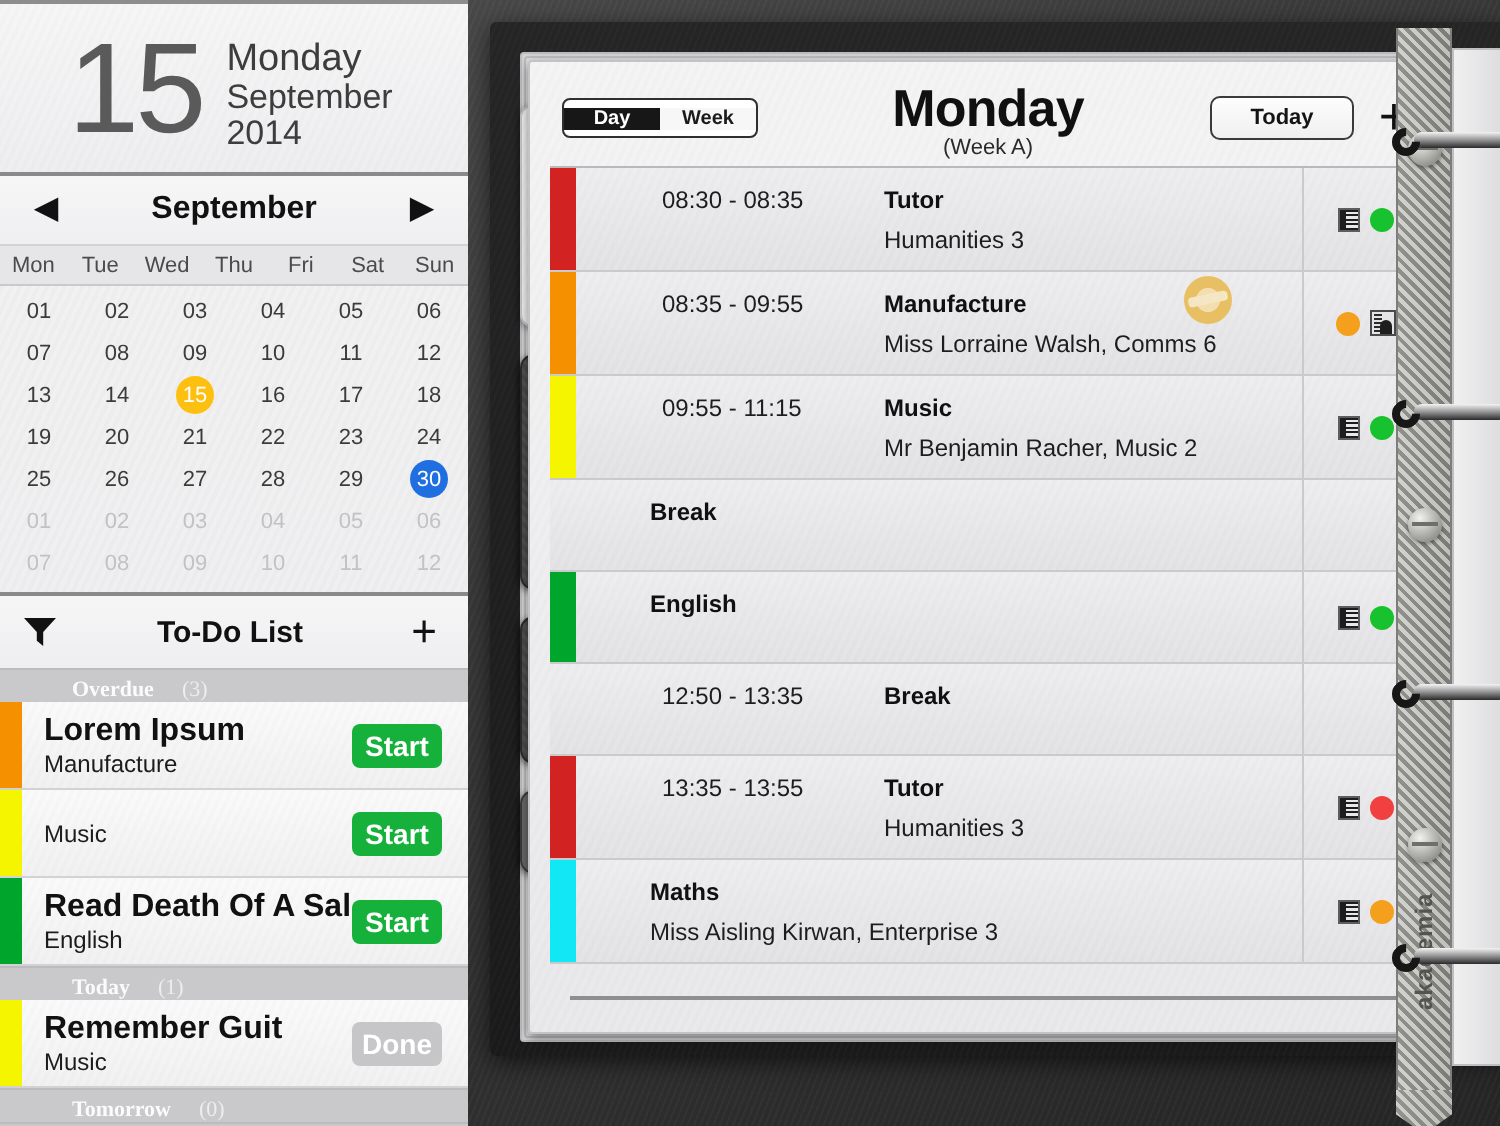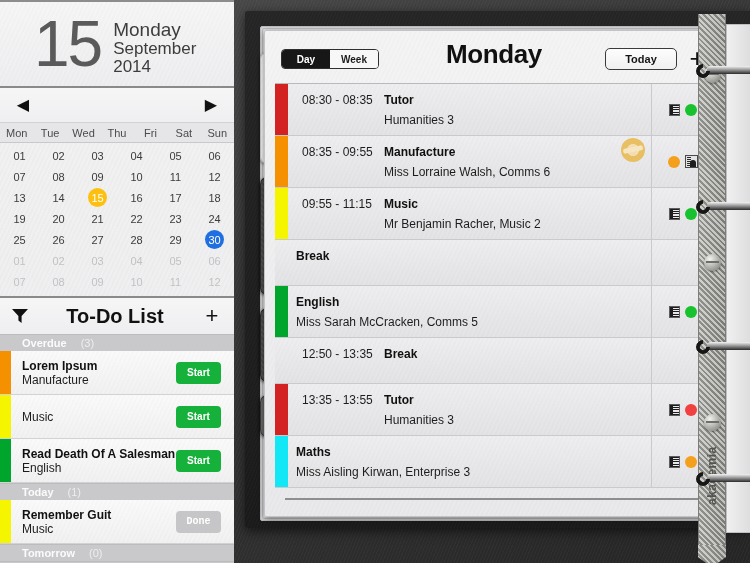--- a/index.html
+++ b/index.html
@@ -168,6 +168,7 @@
     position:absolute; left:16px; top:18px; width:98px; height:20px;
     border:1px solid #2f2f2f; border-radius:4px; overflow:hidden; display:flex;
     background:#fff;
+    align-items:center;
   }
   .seg{
     flex:1; display:flex; align-items:center; justify-content:center;

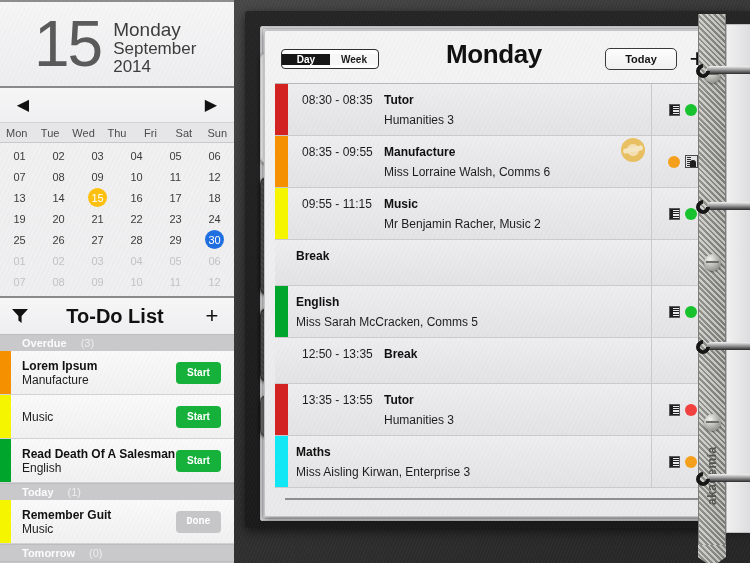--- a/index.html
+++ b/index.html
@@ -550,6 +550,7 @@
           <div class="seg off">Week</div>
         </div>
       <div id="page-title">Monday</div>
+      <div id="page-subtitle">(Week A)</div>
       <div id="today-btn">Today</div>
       <div id="add-btn">+</div>
     </div>

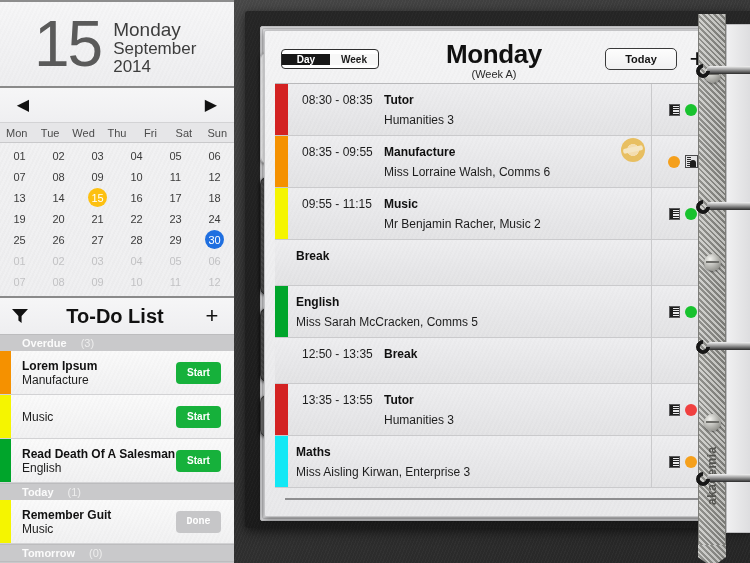--- a/index.html
+++ b/index.html
@@ -315,6 +315,7 @@
 
   <div id="cal-nav">
     <div class="cal-arrow">◀</div>
+    <div id="cal-month-label">September</div>
     <div class="cal-arrow">▶</div>
   </div>
 

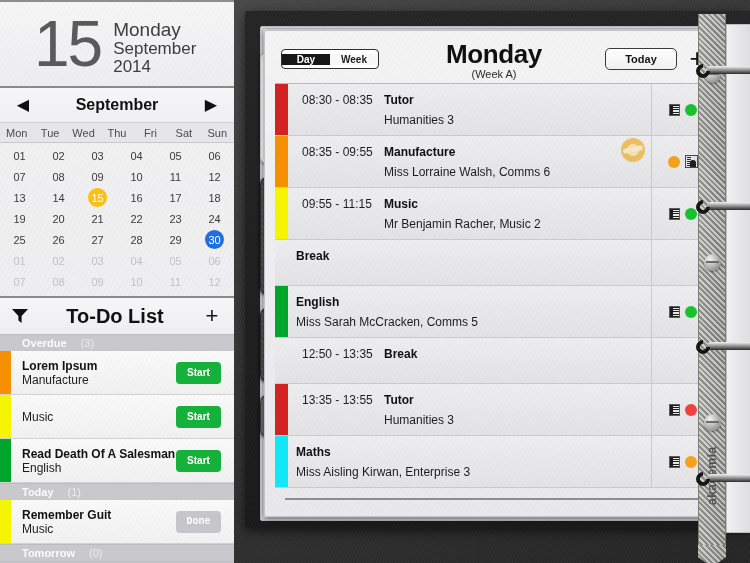--- a/index.html
+++ b/index.html
@@ -204,6 +204,7 @@
     background:
       repeating-linear-gradient(115deg, rgba(0,0,0,0.01) 0 2px, rgba(255,255,255,0.02) 2px 4px),
       linear-gradient(#eeeef0,#e3e3e5);
+    gap: 29px;
   }
   .tt-row:first-child{ border-top:1px solid #b9b9bb; }
   .tt-color{ width:13px; flex:0 0 13px; }

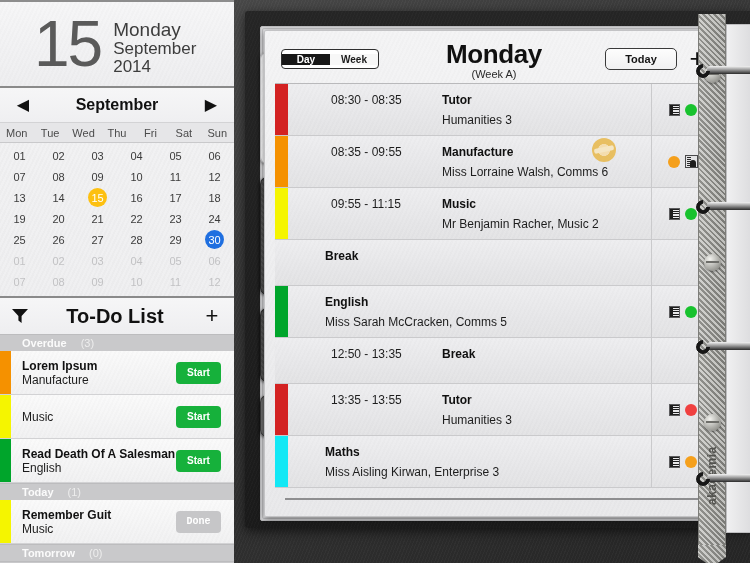--- a/index.html
+++ b/index.html
@@ -65,7 +65,7 @@
     height:36px; display:flex; align-items:center; padding:0 12px;
     background:linear-gradient(#f6f6f7,#eeeef0);
   }
-  #todo-title{ flex:1; text-align:center; font-size:20px; font-weight:bold; color:#111; }
+  #todo-title{ flex:1; text-align:center; font-size:15px; font-weight:bold; color:#111; }
   #filter-icon svg{ display:block; }
   #todo-add{ font-size:22px; color:#111; line-height:20px; width:20px; text-align:center; font-weight:300;}
   #todo-list{ }

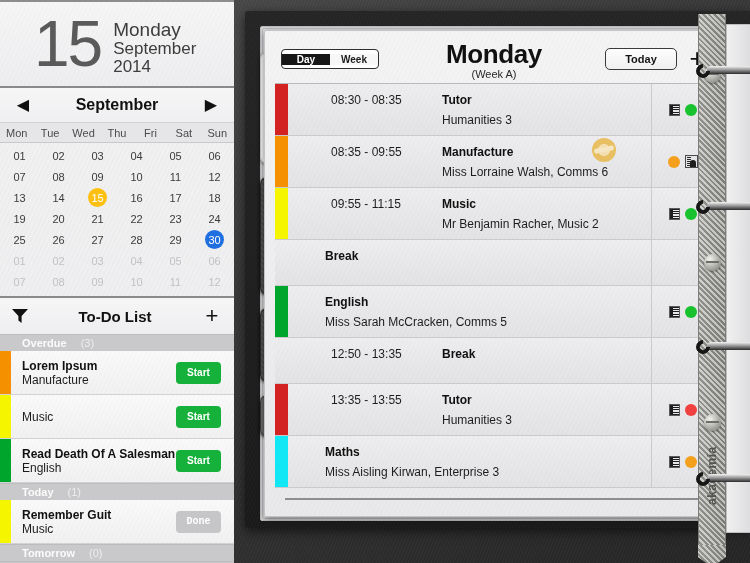--- a/index.html
+++ b/index.html
@@ -605,7 +605,6 @@
           <div class="tt-color" style="background: rgb(0, 165, 43);"></div>
           <div class="tt-main">
             <div class="tt-subject">English</div>
-            <div class="tt-detail">Miss Sarah McCracken, Comms 5</div>
           </div>
           <div class="tt-icons">
             <span class="list-icon"></span>

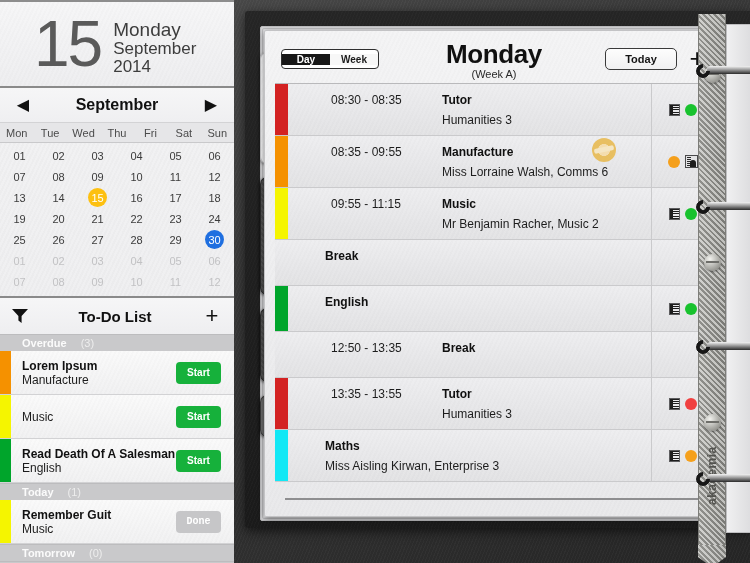--- a/index.html
+++ b/index.html
@@ -70,8 +70,9 @@
   #todo-add{ font-size:22px; color:#111; line-height:20px; width:20px; text-align:center; font-weight:300;}
   #todo-list{ }
   .todo-group{
-    height:17px; background:#c9c9cb; display:flex; align-items:center; padding-left:22px;
+    height:17px; background:#c9c9cb; display:flex; align-items:flex-end; padding-left:36px;
     border-top:1px solid #bcbcbe;
+    font-family:Liberation Serif, serif;
   }
   .todo-group .g-name{ font-size:11px; color:#fbfbfb; font-weight:bold; }
   .todo-group .g-count{ font-size:11px; color:#ededed; margin-left:14px; }

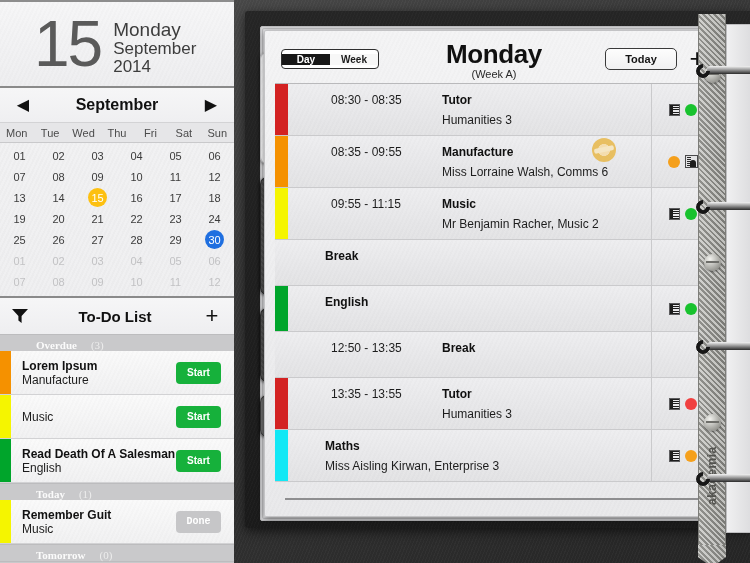--- a/index.html
+++ b/index.html
@@ -85,7 +85,7 @@
   }
   .todo-color{ position:absolute; left:0; top:0; bottom:0; width:11px; }
   .todo-texts{ margin-left:22px; flex:1; overflow:hidden; }
-  .todo-name{ font-size:12px; font-weight:bold; color:#111; white-space:nowrap; overflow:hidden; }
+  .todo-name{ font-size:16px; font-weight:bold; color:#111; white-space:nowrap; overflow:hidden; }
   .todo-sub{ font-size:12px; color:#1c1c1c; }
   .todo-btn{
     width:45px; height:22px; border-radius:4px; margin-right:13px;

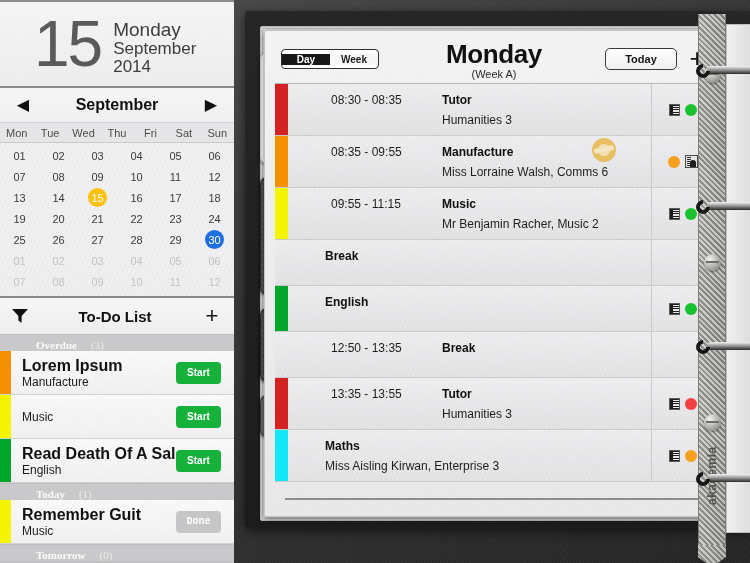--- a/index.html
+++ b/index.html
@@ -90,7 +90,7 @@
   .todo-btn{
     width:45px; height:22px; border-radius:4px; margin-right:13px;
     display:flex; align-items:center; justify-content:center;
-    font-size:10px; font-weight:bold; color:#fff;
+    font-size:14px; font-weight:bold; color:#fff;
   }
   .todo-btn.start{ background:#16b13b; }
   .todo-btn.done{ background:#c6c6c8;font-family:Liberation Mono, monospace; }

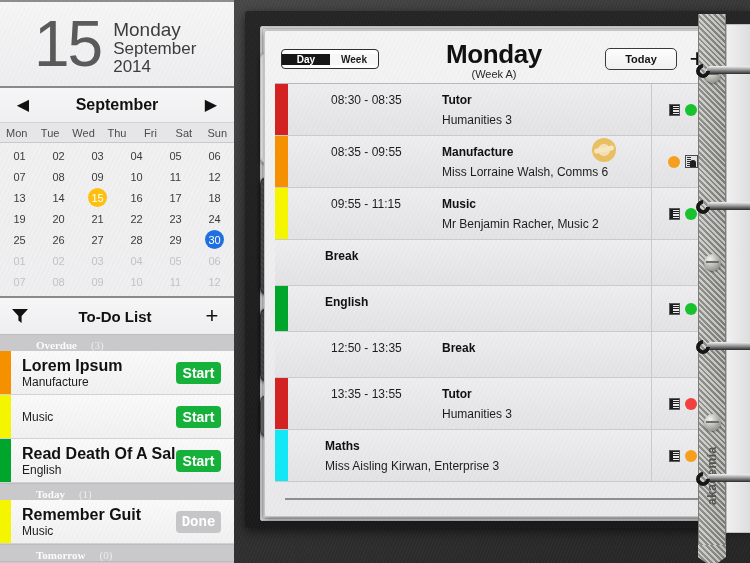--- a/index.html
+++ b/index.html
@@ -93,7 +93,7 @@
     font-size:14px; font-weight:bold; color:#fff;
   }
   .todo-btn.start{ background:#16b13b; }
-  .todo-btn.done{ background:#c6c6c8;font-family:Liberation Mono, monospace; }
+  .todo-btn.done{ background:#c6c6c8; }
 
   
   #desk{

